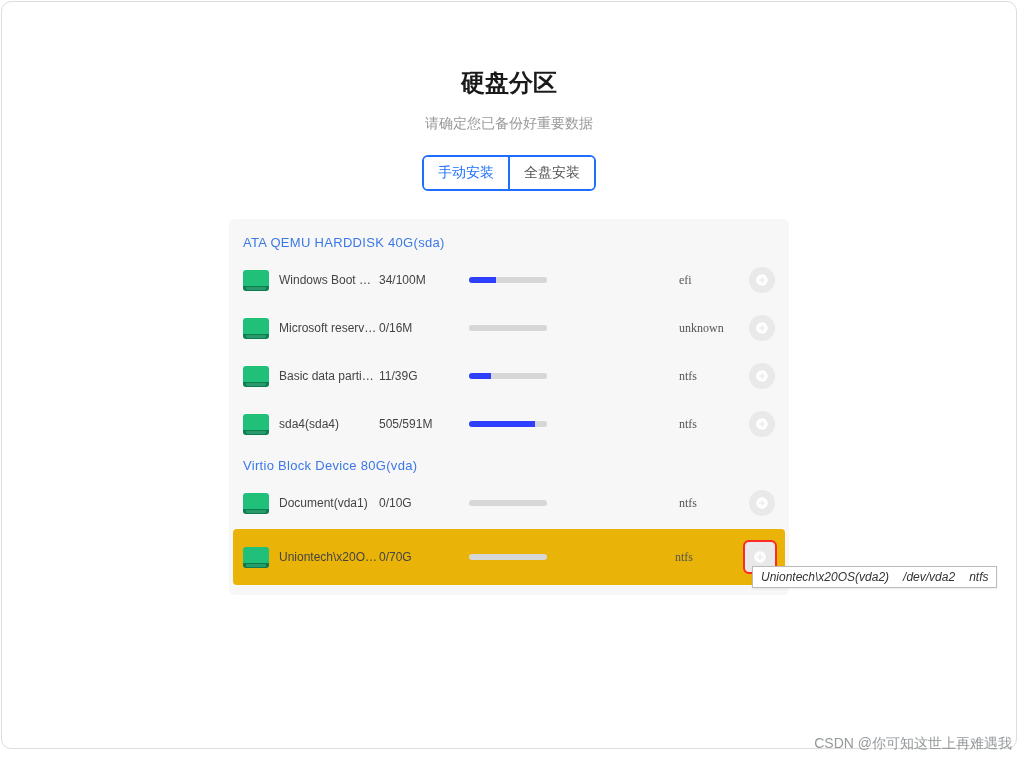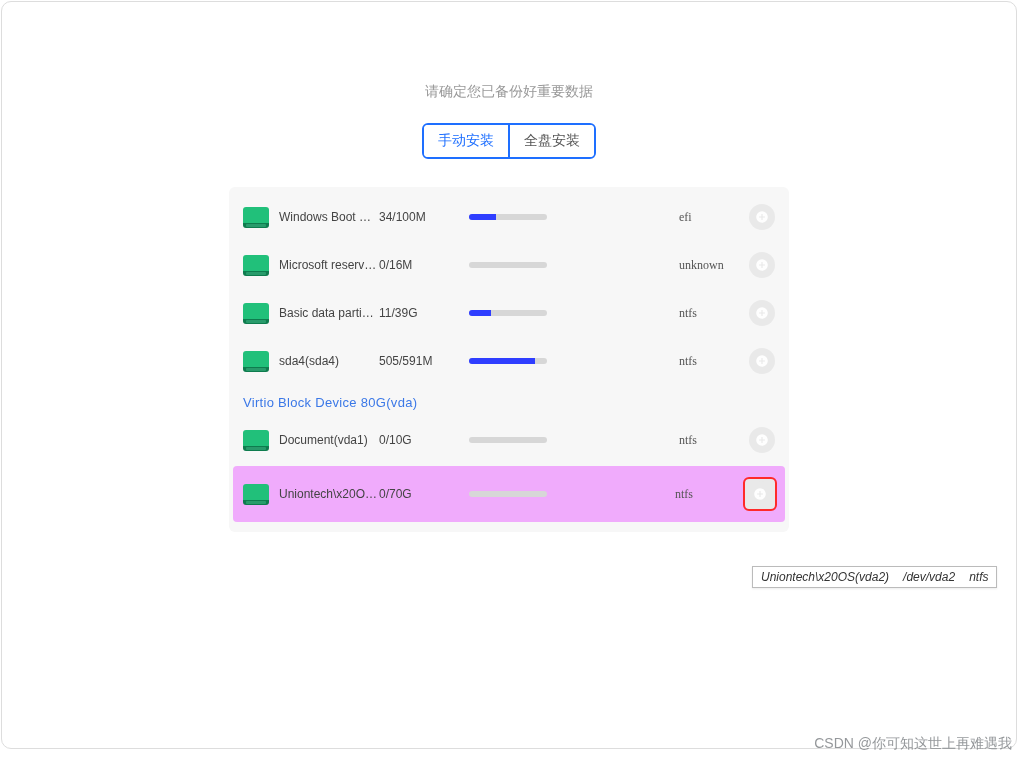--- a/index.html
+++ b/index.html
@@ -42,6 +42,7 @@
 
 <div class="frame">
   <div class="header">
+    <div class="title">硬盘分区</div>
     <div class="subtitle">请确定您已备份好重要数据</div>
     <div class="tabs">
       <div class="tab active">手动安装</div>

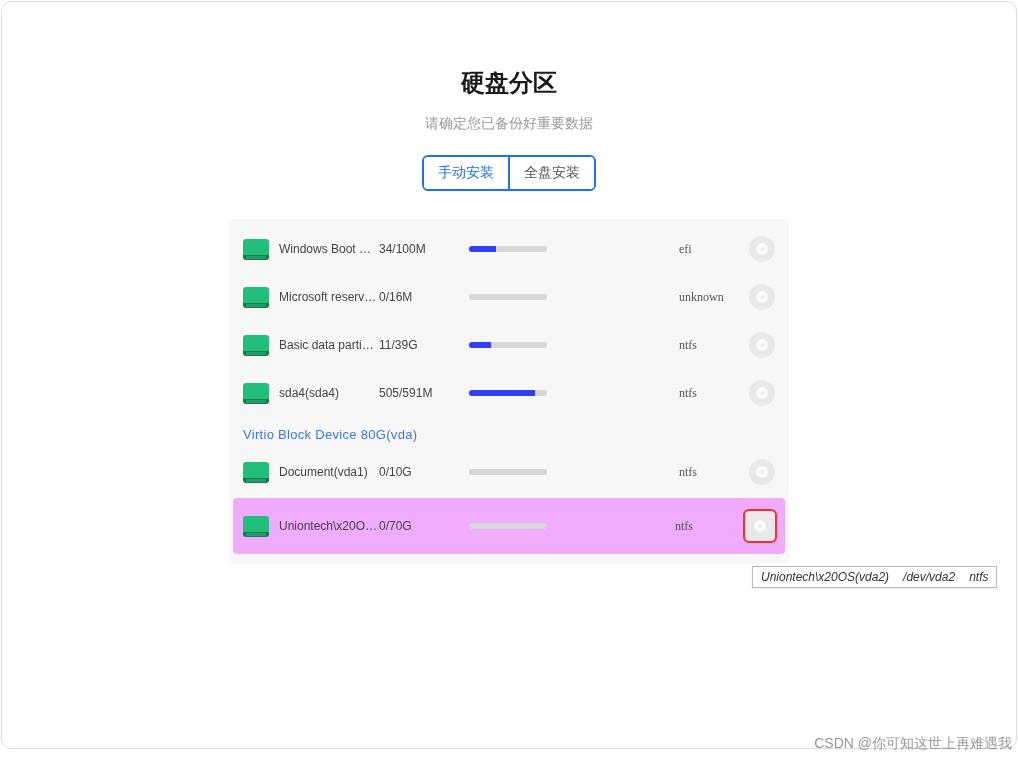--- a/index.html
+++ b/index.html
@@ -52,6 +52,7 @@
 
   <div class="panel">
 
+    <div class="disk-header">ATA  QEMU  HARDDISK  40G(sda)</div>
 
     <div class="row">
       <div class="drive-icon">

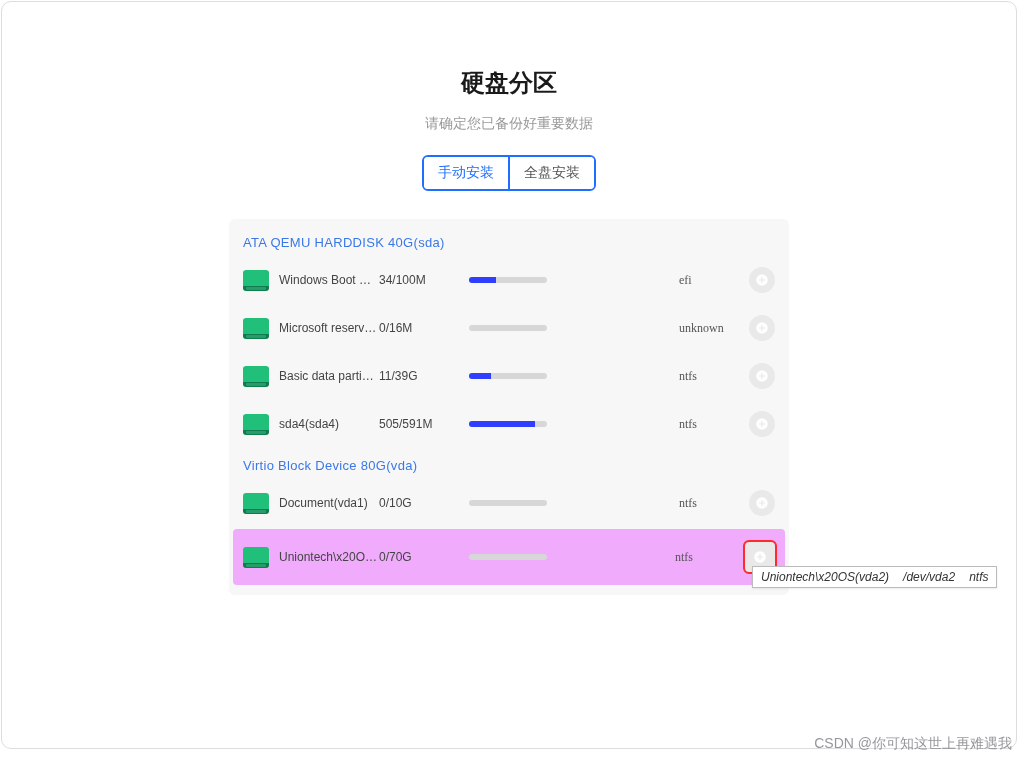--- a/index.html
+++ b/index.html
@@ -15,7 +15,7 @@
   .panel { width: 560px; margin: 28px auto 0; background: #f7f7f7; border-radius: 6px; padding: 6px 0 8px; }
   .disk-header { font-size: 13px; color: #3b78e7; padding: 10px 14px 6px; letter-spacing: .3px; }
   .row { display: flex; align-items: center; padding: 11px 14px; position: relative; justify-content: space-between; }
-  .row.selected { background: #f0abfc; border-radius: 4px; margin: 2px 4px; padding: 13px 10px; }
+  .row.selected { background: #eab308; border-radius: 4px; margin: 2px 4px; padding: 13px 10px; }
   .drive-icon { width: 26px; height: 21px; flex-shrink: 0; margin-right: 10px; position: relative; }
   .drive-icon .body { width: 26px; height: 16px; background: #21c07a; border-radius: 3px 3px 0 0; }
   .drive-icon .base { width: 26px; height: 5px; background: #0e7c4e; border-radius: 0 0 3px 3px; position: relative; }

